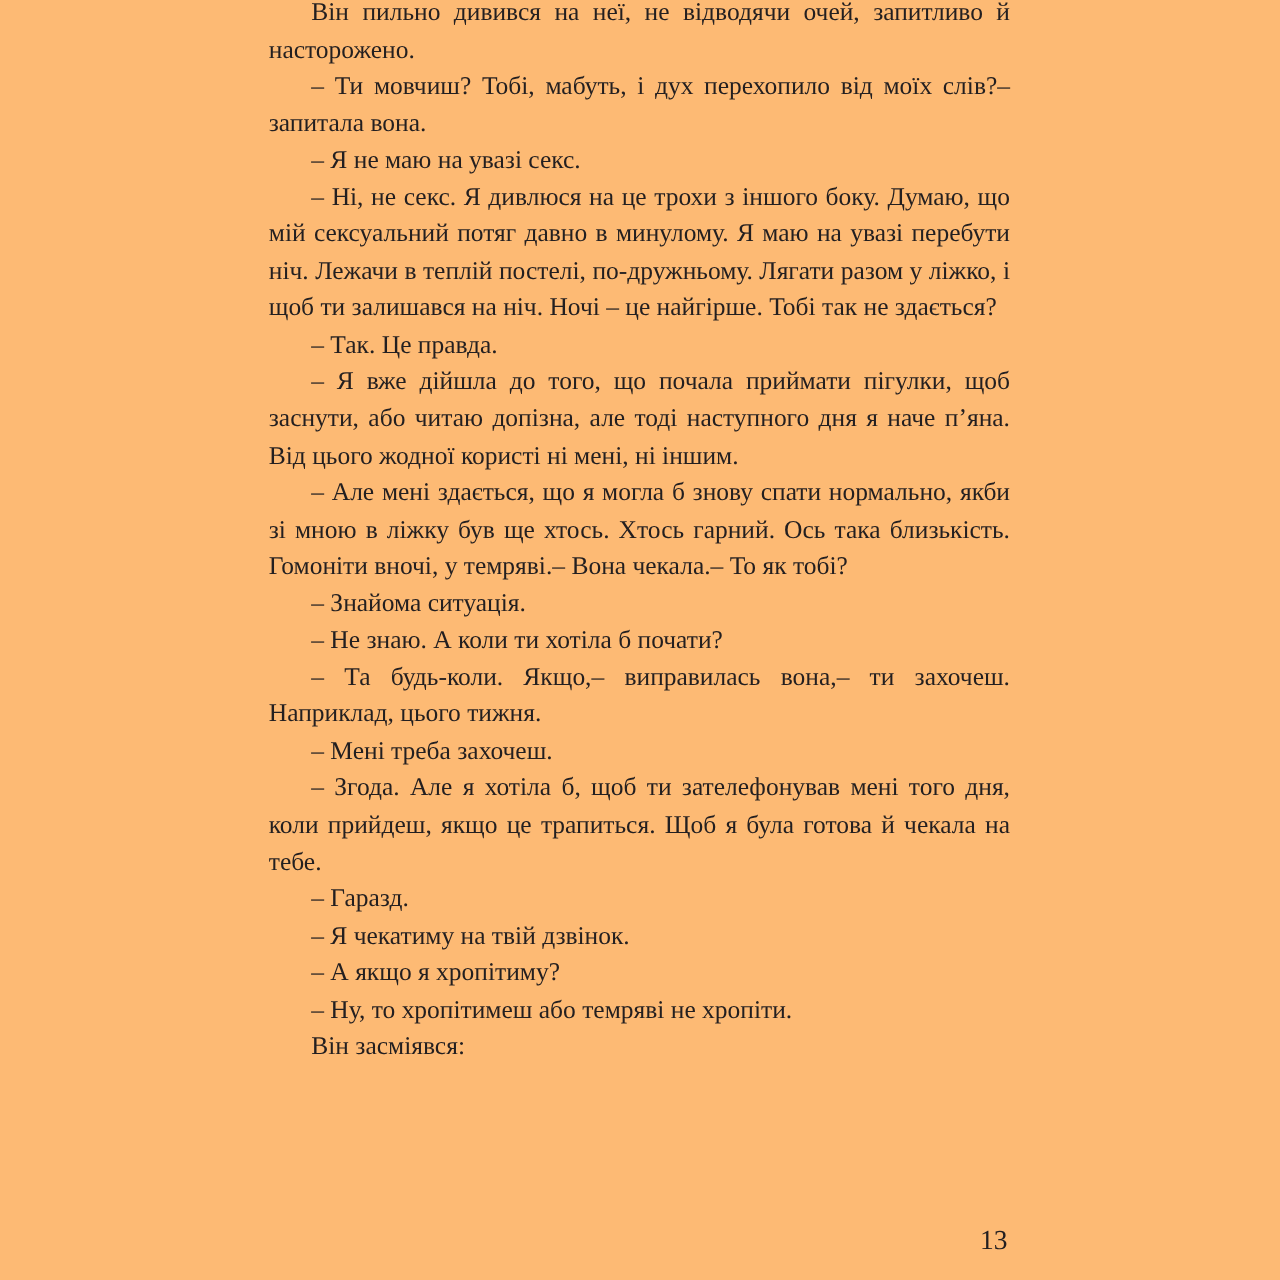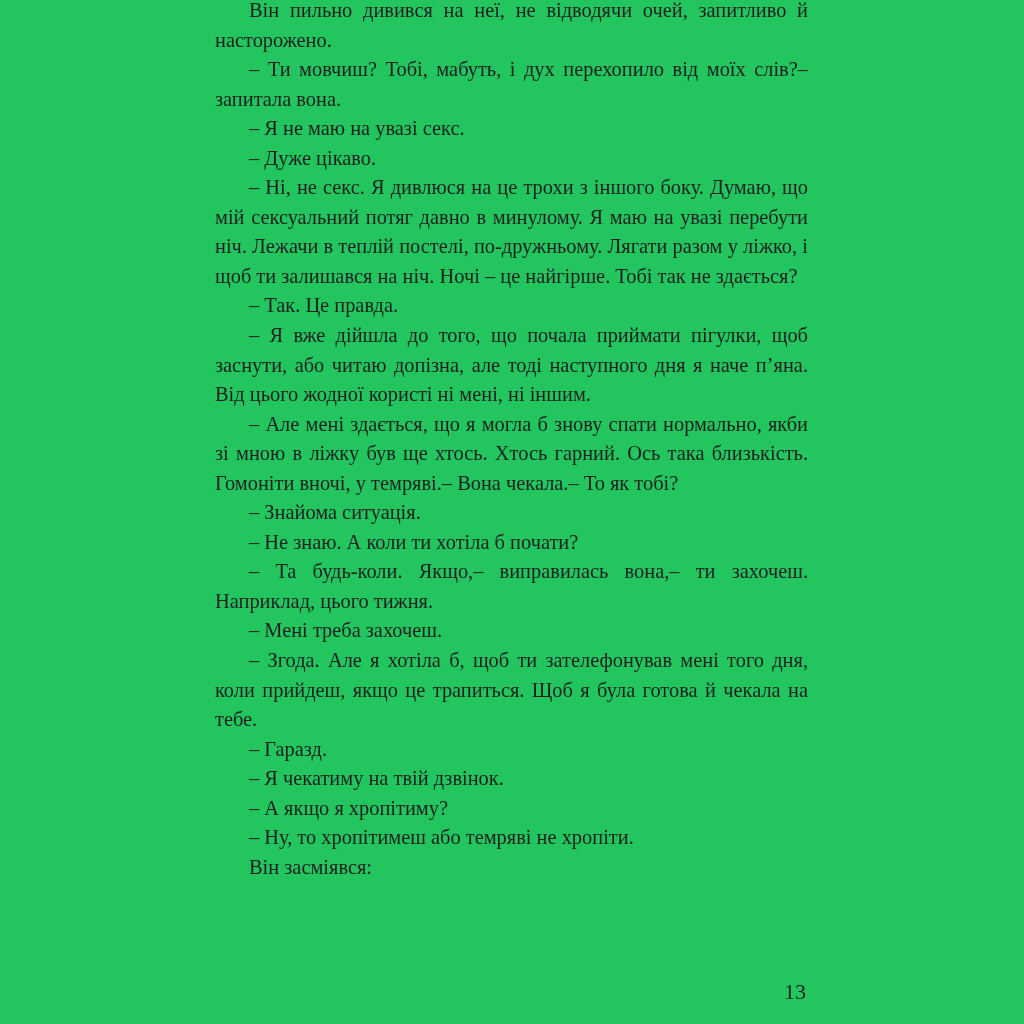--- a/index.html
+++ b/index.html
@@ -13,7 +13,7 @@
     position: relative;
     width: 1024px;
     height: 1024px;
-    background: #22c55e;
+    background: #fdba74;
     overflow: hidden;
     box-sizing: border-box;
   }

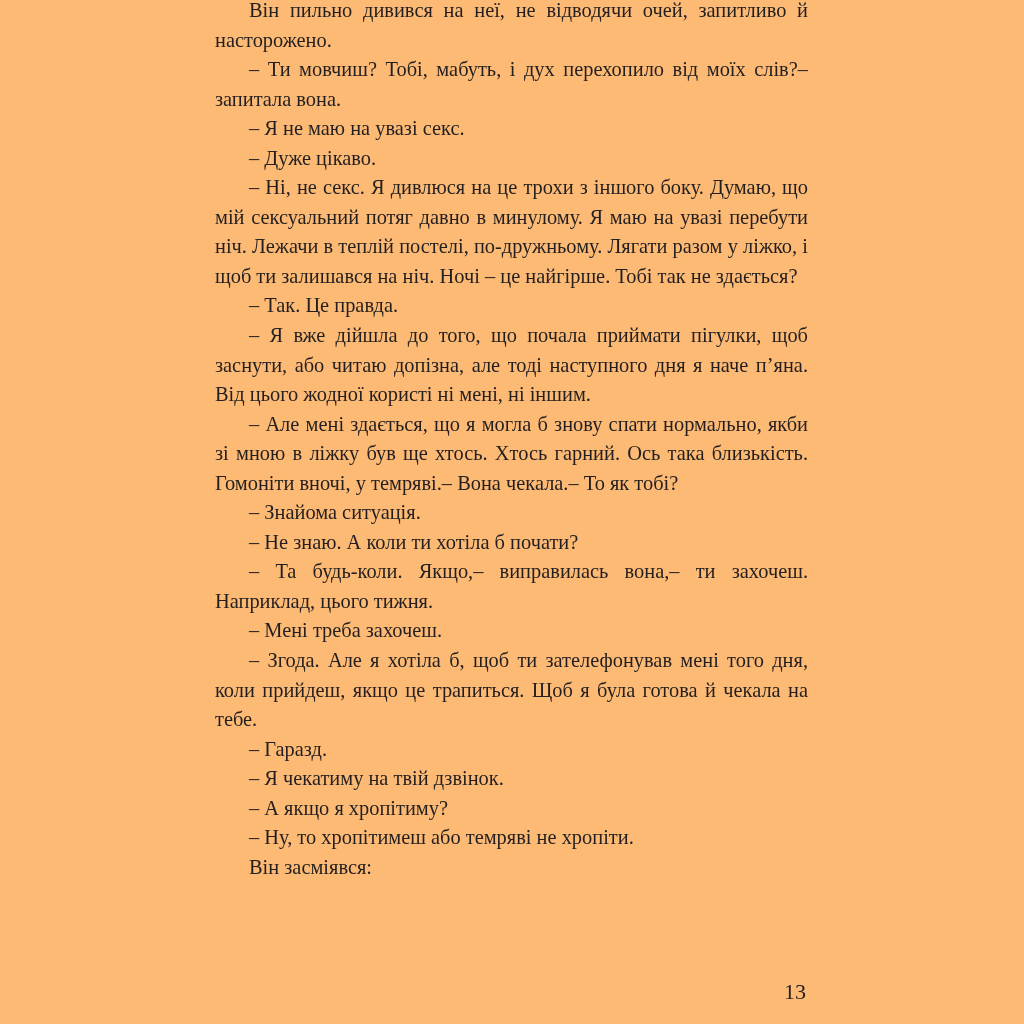--- a/index.html
+++ b/index.html
@@ -65,7 +65,6 @@
     <p class="para">Він пильно дивився на неї, не відводячи очей, запитливо й насторожено.</p>
     <p class="para">–  Ти мовчиш? Тобі, мабуть, і дух перехопило від моїх слів?– запитала вона.</p>
     <p class="para short">–  Я не маю на увазі секс.</p>
-    <p class="para short">–  Дуже цікаво.</p>
     <p class="para">–  Ні, не секс. Я дивлюся на це трохи з іншого боку. Думаю, що мій сексуальний потяг давно в минулому. Я маю на увазі перебути ніч. Лежачи в теплій постелі, по-дружньому. Лягати разом у ліжко, і щоб ти залишався на ніч. Ночі – це найгірше. Тобі так не здається?</p>
     <p class="para short">–  Так. Це правда.</p>
     <p class="para">–  Я вже дійшла до того, що почала приймати пігулки, щоб заснути, або читаю допізна, але тоді наступного дня я наче п’яна. Від цього жодної користі ні мені, ні іншим.</p>

